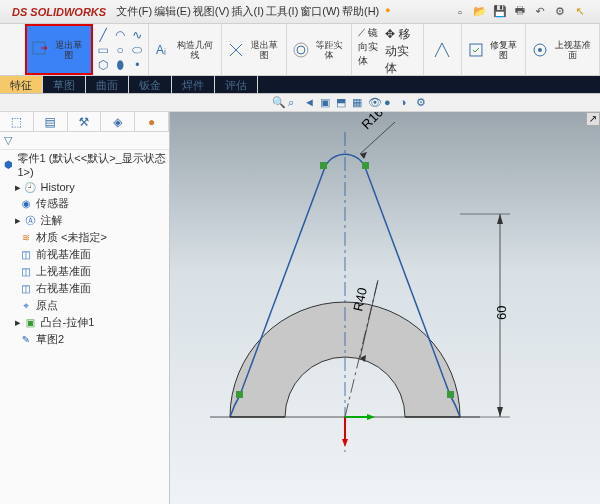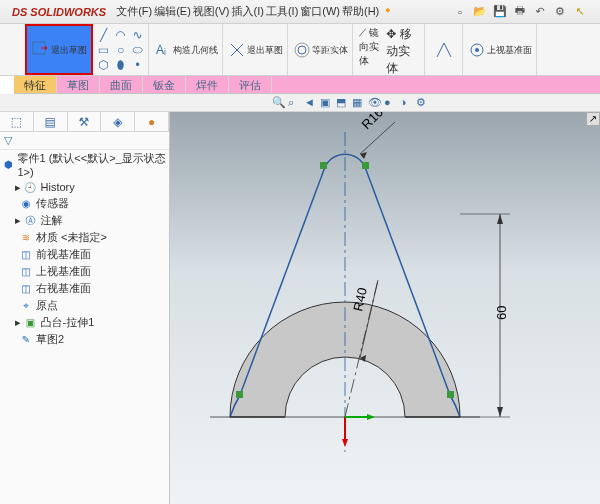--- a/index.html
+++ b/index.html
@@ -123,6 +123,13 @@
   </div>
   <div class="rgroup big">
     <svg viewBox="0 0 20 20">
+        <rect x="4" y="4" width="12" height="12" fill="none" stroke="#3a6ea5"></rect>
+        <path d="M7 10 l2 2 l4-4" stroke="#3a9a3a" fill="none"></path>
+      </svg>
+    <div class="glabel">修复草图</div>
+  </div>
+  <div class="rgroup big">
+    <svg viewBox="0 0 20 20">
         <circle cx="10" cy="10" r="6" fill="none" stroke="#3a6ea5"></circle>
         <circle cx="10" cy="10" r="2" fill="#3a6ea5"></circle>
       </svg>

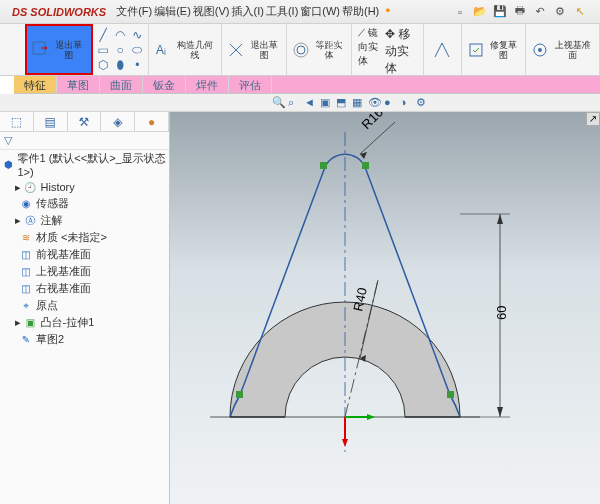--- a/index.html
+++ b/index.html
@@ -21,7 +21,7 @@
 .smallgrid span { font-size: 12px; color: #3a6ea5; text-align: center; line-height: 14px; }
 .glabel { font-size: 9px; line-height: 10px; text-align: center; margin-top: 1px; }
 
-.tabs { height: 18px; display: flex; background: #f9a8d4; border-bottom: 1px solid #c5c5c5; font-size: 11px; margin-left: 14px; }
+.tabs { height: 18px; display: flex; background: #0f172a; border-bottom: 1px solid #c5c5c5; font-size: 11px; }
 .tab { padding: 2px 10px; color: #4a6a8a; border-right: 1px solid #d5d5d5; cursor: pointer; }
 .tab.active { background: #f5c86a; color: #333; }
 

